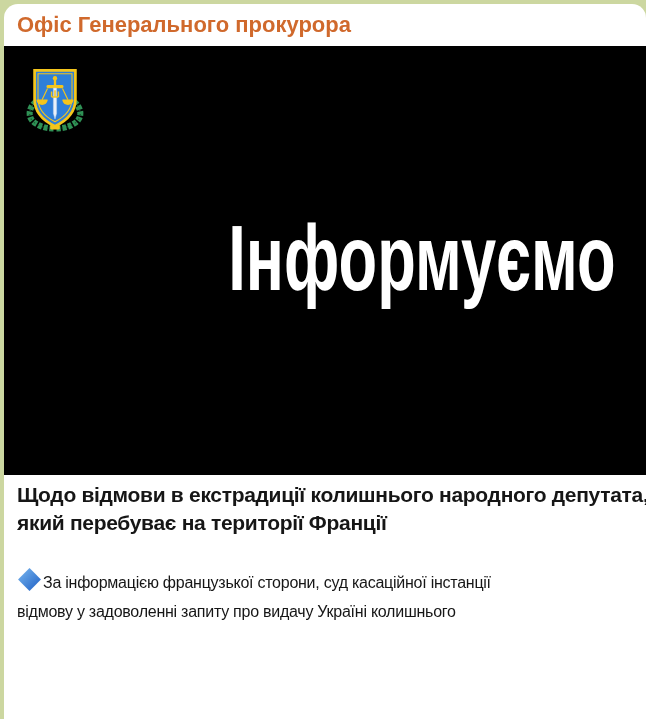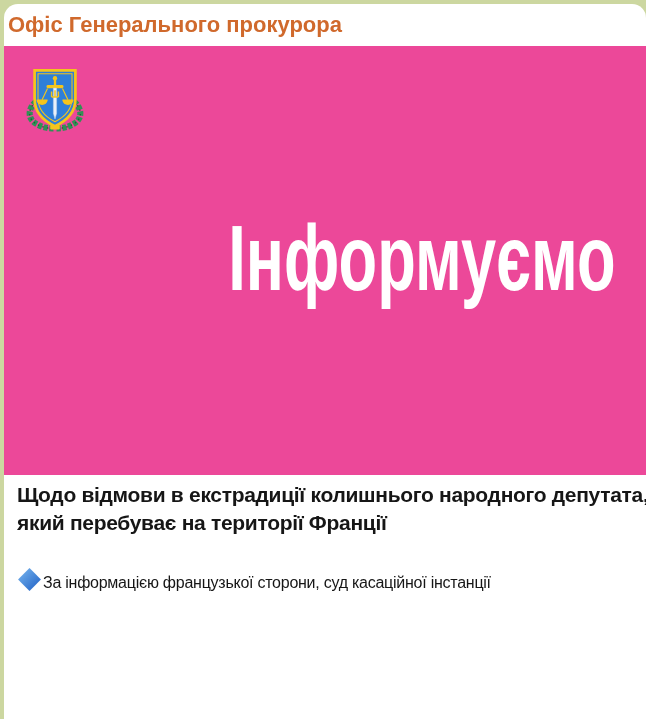--- a/index.html
+++ b/index.html
@@ -17,7 +17,7 @@
     border-radius:14px 14px 0 0;
   }
   .channel-name {
-    position:absolute; left:4px; top:8px;
+    position:absolute; left:13px; top:8px;
     font-size:22px; font-weight:700;
     color:#d0692c;
     white-space:nowrap;

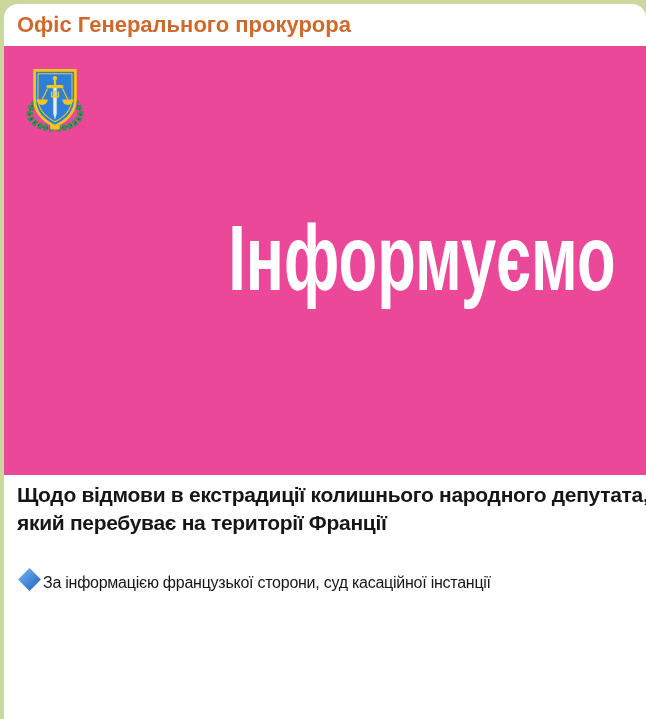--- a/index.html
+++ b/index.html
@@ -26,7 +26,7 @@
   .poster {
     position:absolute; left:0; top:42px;
     width:642px; height:429px;
-    background:#ec4899;
+    background:#000000;
     overflow:hidden;
     cursor:pointer;
   }

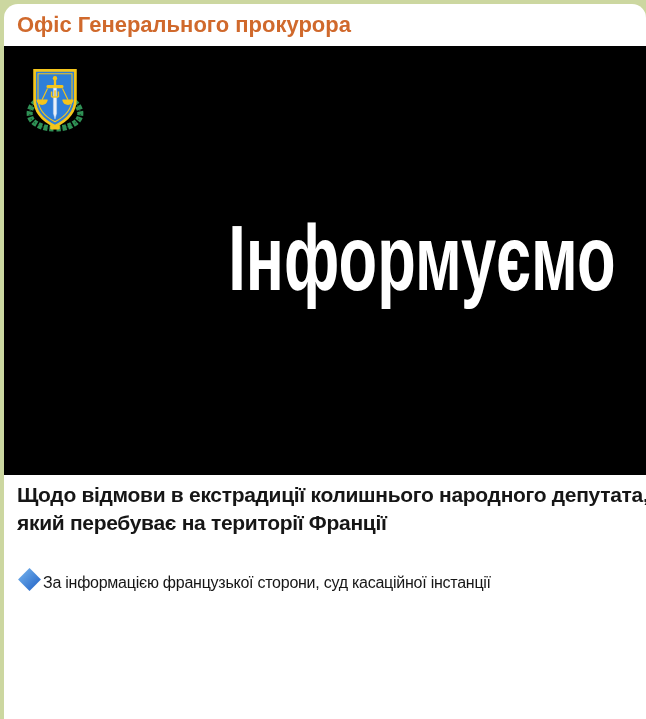--- a/index.html
+++ b/index.html
@@ -120,6 +120,7 @@
         </svg>
       </span><span>За інформацією французької сторони, суд касаційної інстанції</span>
     </div>
+    <div>відмову у задоволенні запиту про видачу Україні колишнього</div>
   </div>
 
 </div>

